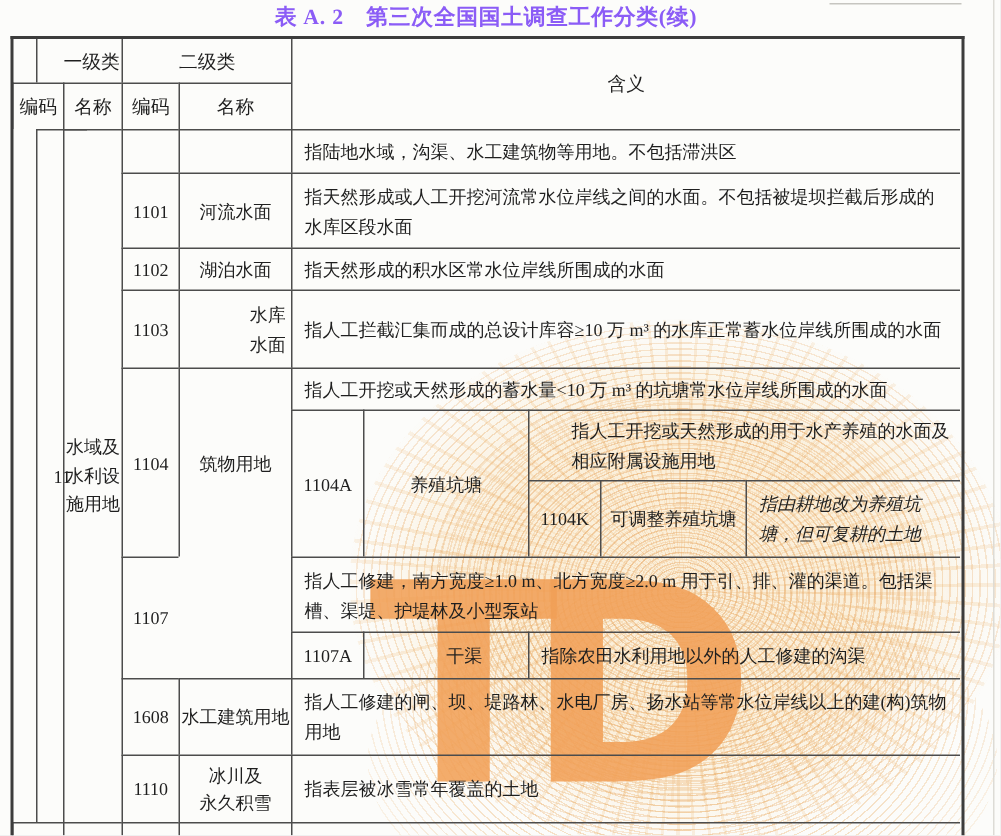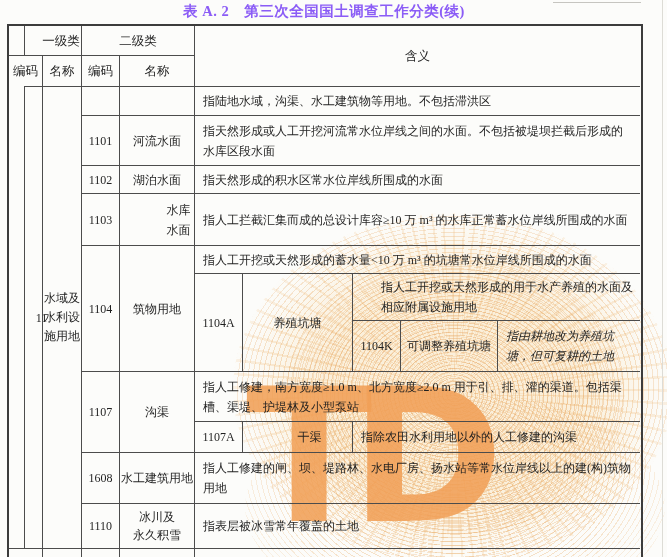--- a/index.html
+++ b/index.html
@@ -127,7 +127,6 @@
     <div class="cell m" style="left:489px;top:295px;width:143px;height:51px;font-style:italic;">指由耕地改为养殖坑塘，但可复耕的土地</div>
 
     <div class="cell" style="left:73px;top:346px;width:38px;height:81px;">1107</div>
-    <div class="cell" style="left:111px;top:346px;width:75px;height:81px;">沟渠</div>
     <div class="cell m" style="left:186px;top:346px;width:446px;height:50px;">指人工修建，南方宽度≥1.0 m、北方宽度≥2.0 m 用于引、排、灌的渠道。包括渠槽、渠堤、护堤林及小型泵站</div>
     <div class="cell" style="left:186px;top:396px;width:48px;height:31px;">1107A</div>
     <div class="cell" style="left:234px;top:396px;width:110px;height:31px;padding-left:24px;">干渠</div>

